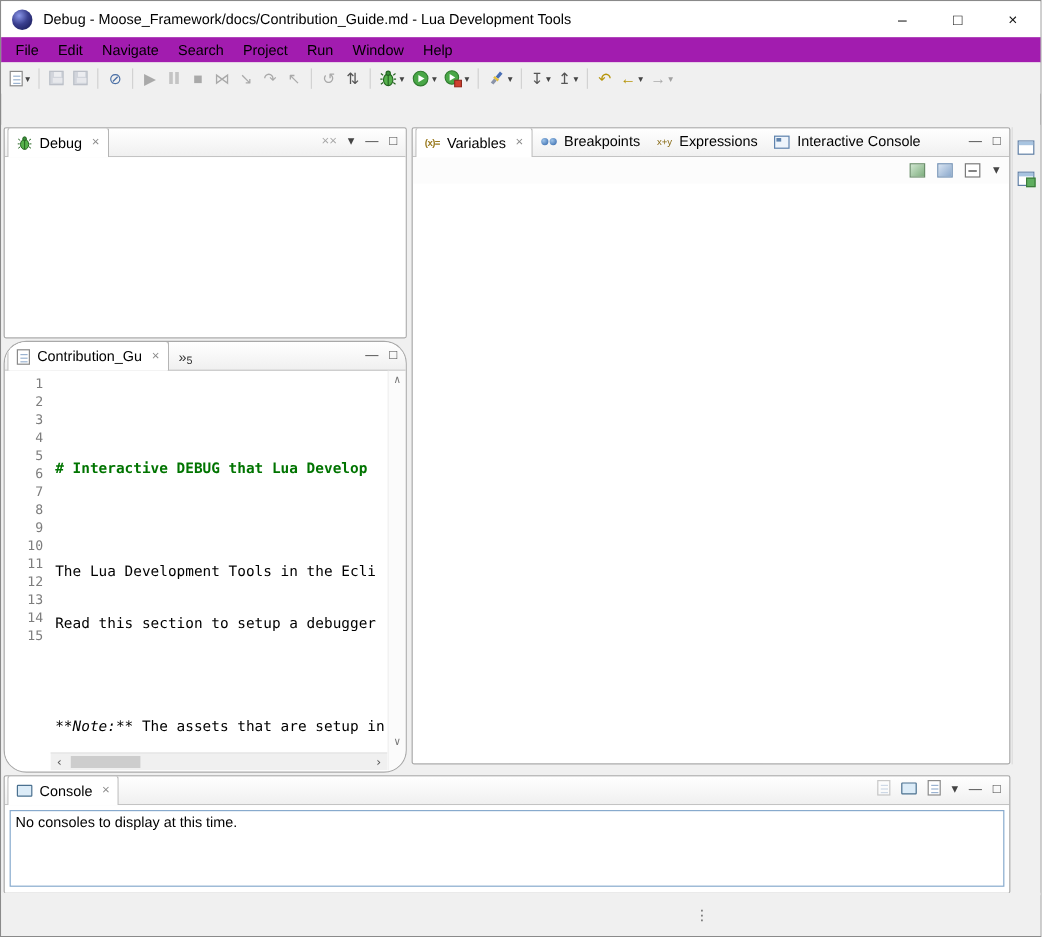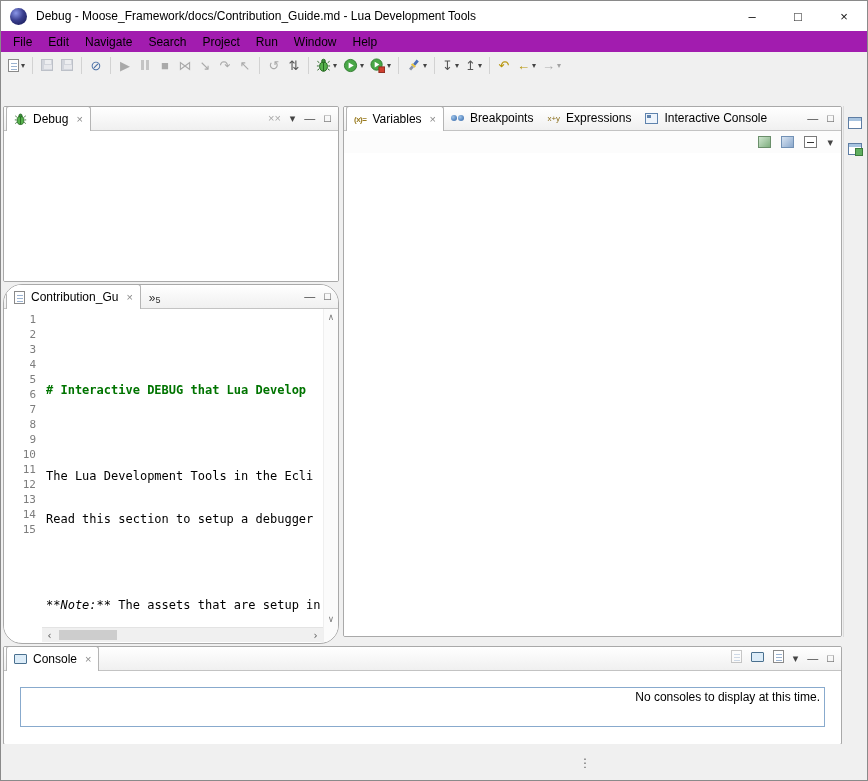--- a/index.html
+++ b/index.html
@@ -94,7 +94,7 @@
   .vscroll { width:15px; display:flex; flex-direction:column; justify-content:space-between; align-items:center; background:#fbfbfb; border-left:1px solid #efefef; padding:3px 0 18px; color:#777; font-size:9px; }
 
   
-  .console-body { height:calc(100% - 25px); padding:16px; background:#fff;text-align:right; }
+  .console-body { height:calc(100% - 25px); padding:4px; background:#fff; }
   .console-inner { height:100%; border:1px solid var(--console-focus-border,#88aacd); padding:2px 4px; font-size:12px; }
 
   

